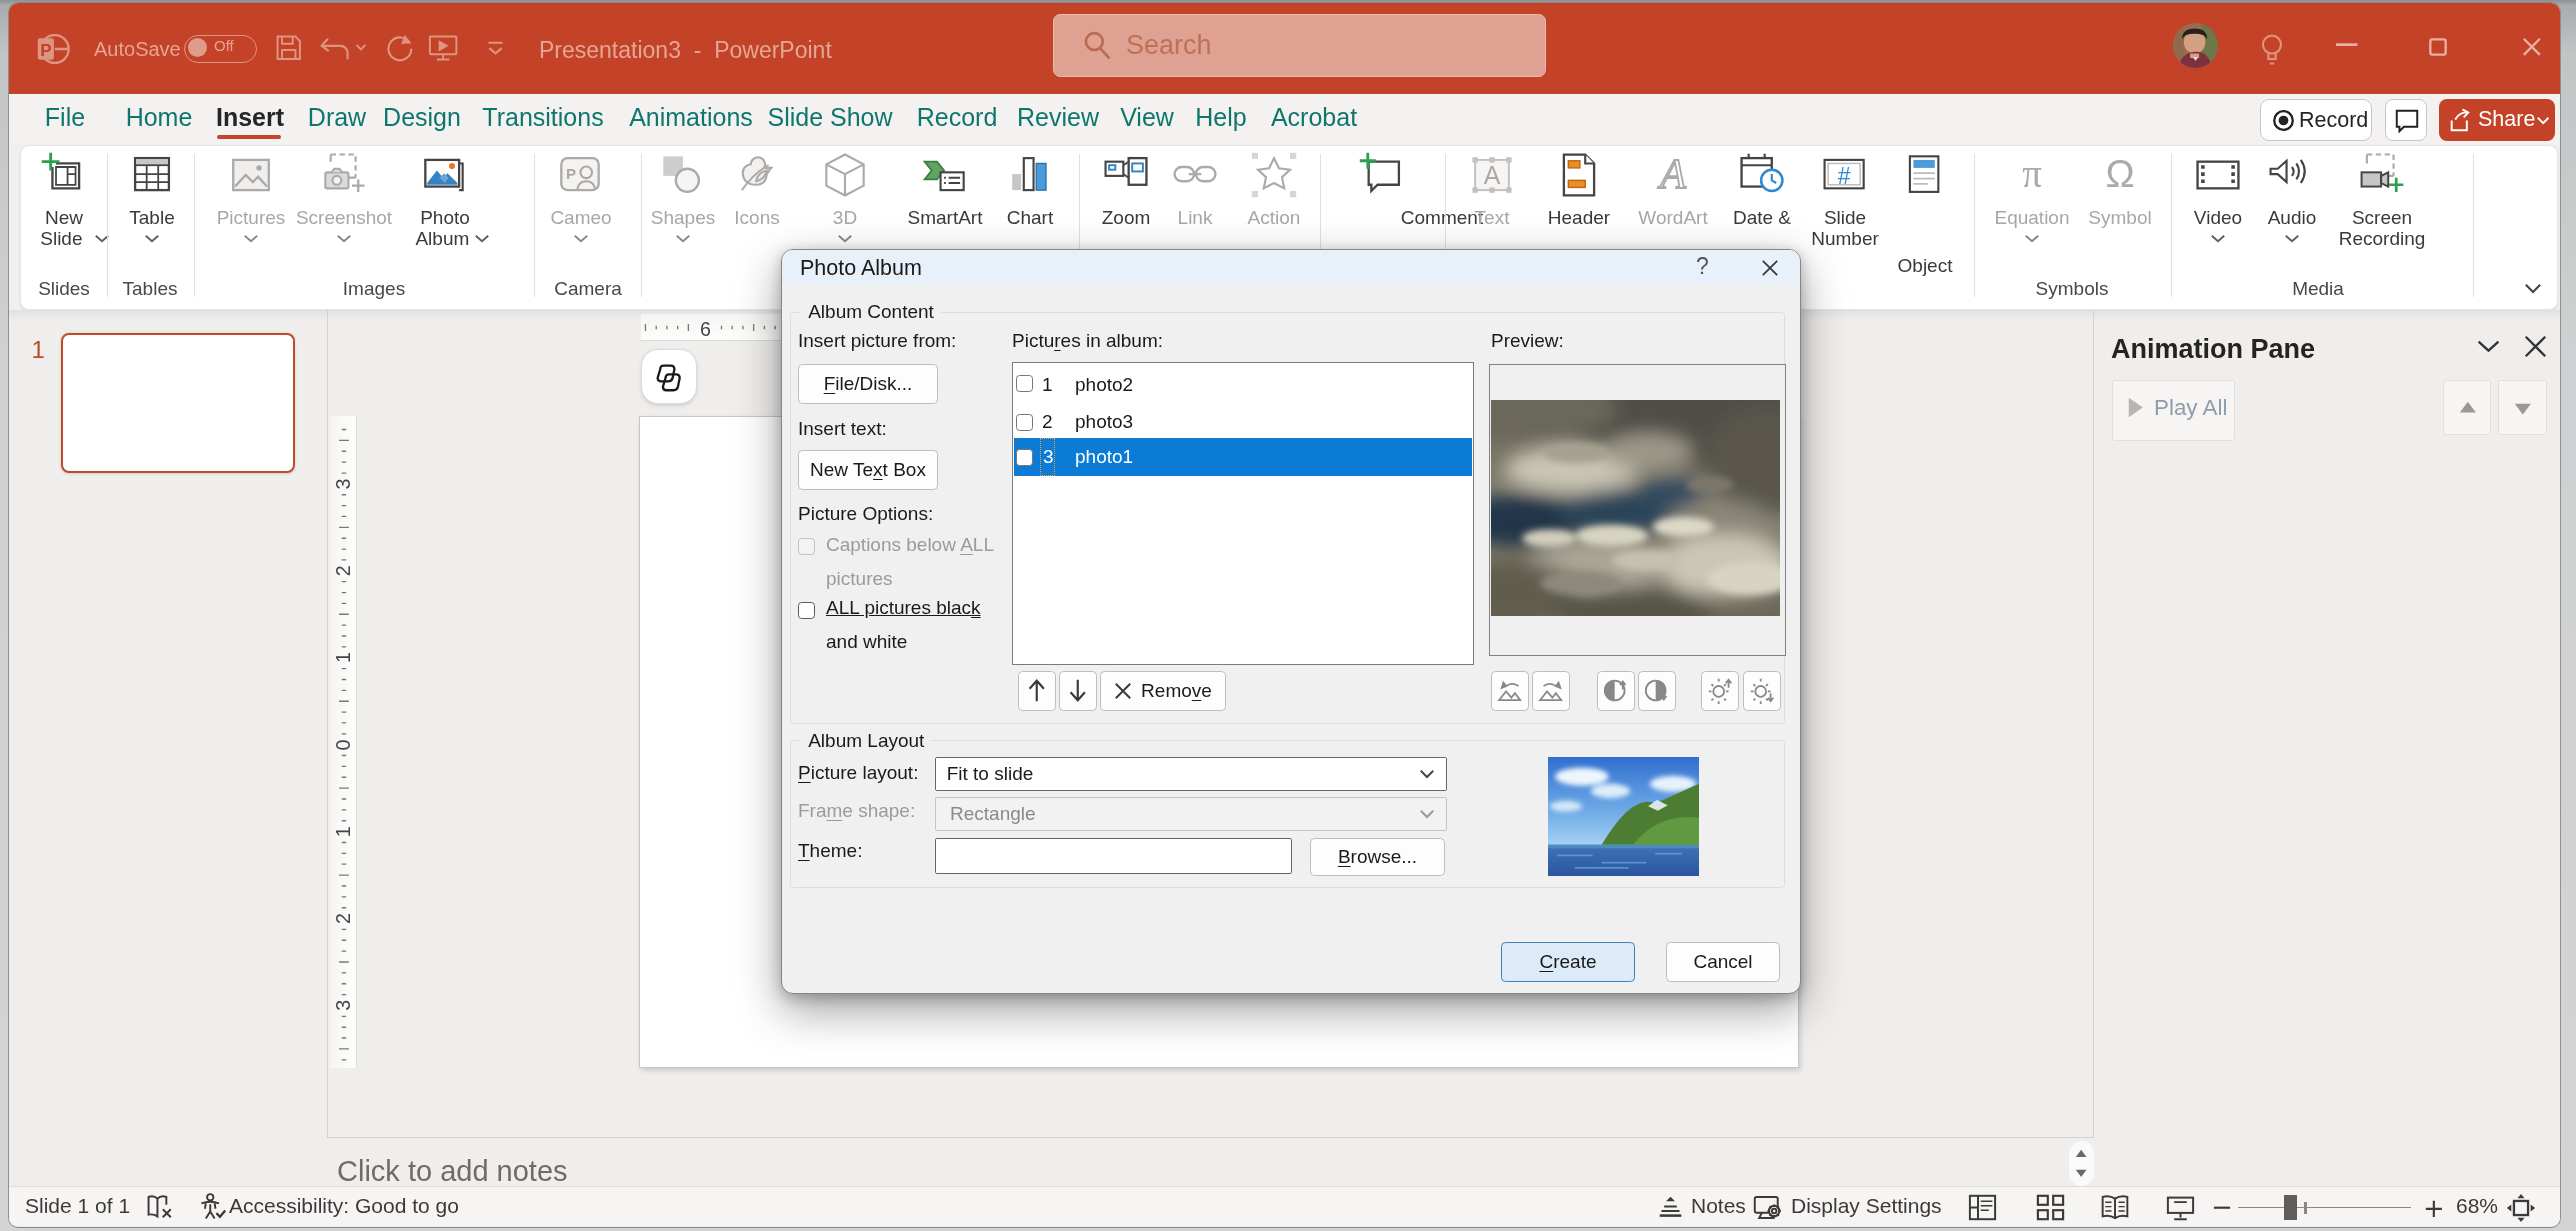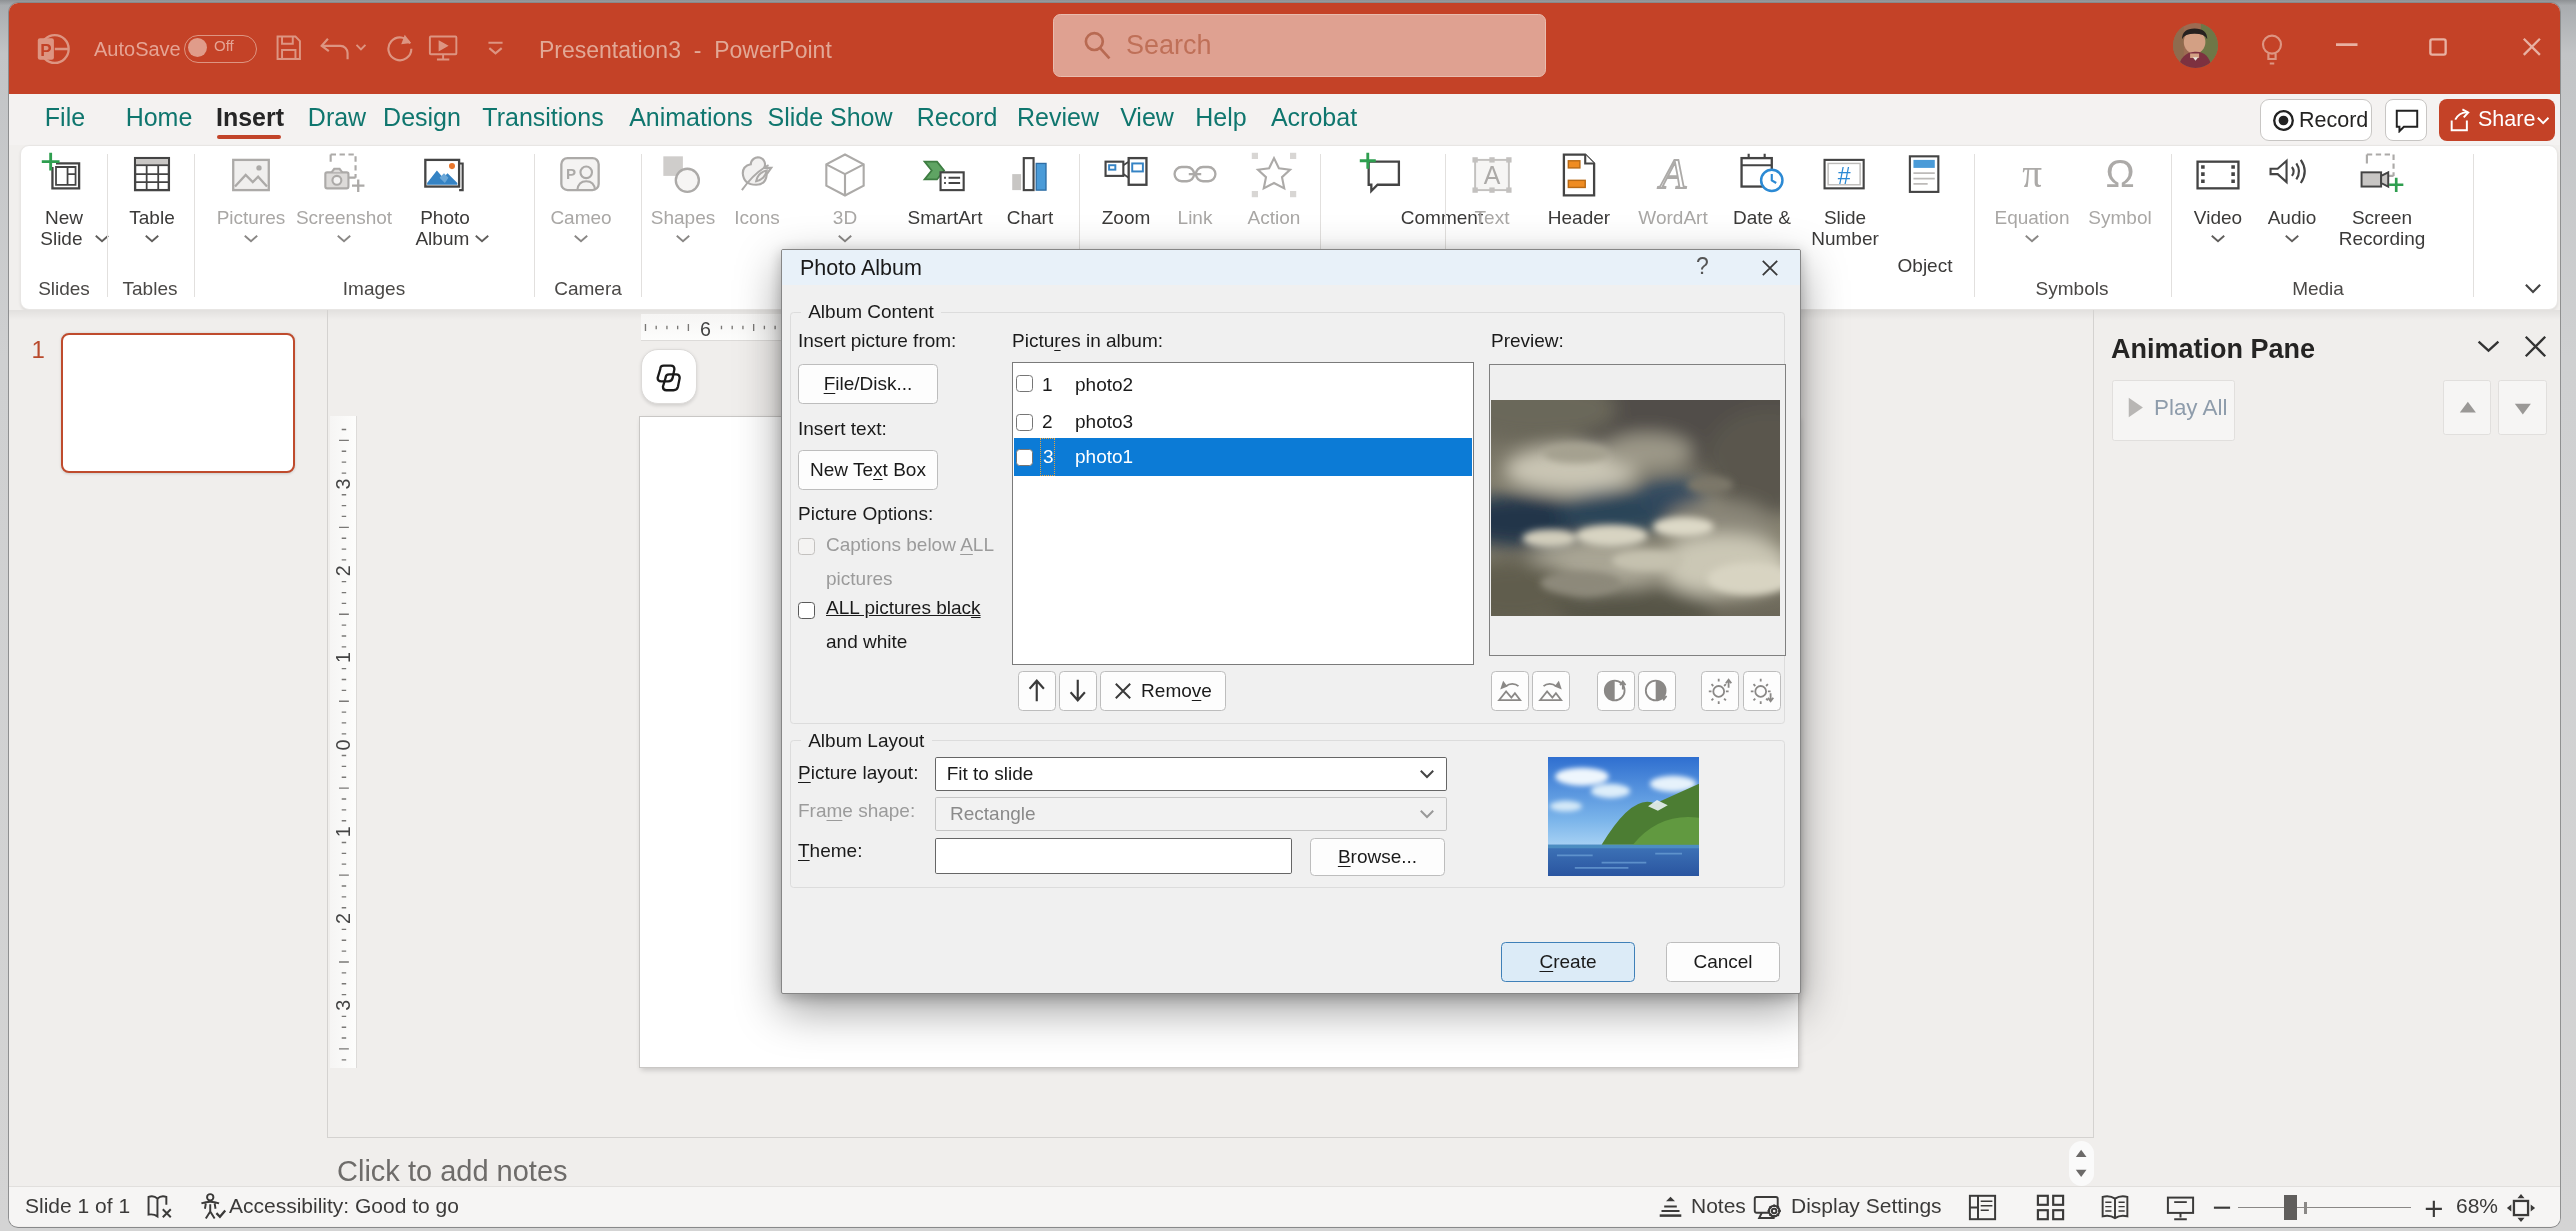--- a/index.html
+++ b/index.html
@@ -16,7 +16,7 @@
 .glab{position:absolute;top:131px;font-size:19px;color:#4a4846;text-align:center;transform:translateX(-50%);white-space:nowrap;}
 .chv{position:absolute;transform:translateX(-50%);}
 .content{position:absolute;left:0;top:307px;width:2551px;height:877px;background:#f0eeec;}
-.dlg{position:absolute;left:772px;top:246px;width:1020px;height:745px;background:#f0f0f0;border:0.9px solid #868686;border-radius:2px;box-shadow:0 16px 45px rgba(0,0,0,.38),0 3.6px 12.5px rgba(0,0,0,.22);overflow:hidden;text-align:right;}
+.dlg{position:absolute;left:772px;top:246px;width:1020px;height:745px;background:#f0f0f0;border:0.9px solid #868686;border-radius:12px;box-shadow:0 16px 45px rgba(0,0,0,.38),0 3.6px 12.5px rgba(0,0,0,.22);overflow:hidden;text-align:right;}
 .dlab{position:absolute;font-size:19px;color:#1a1a1a;white-space:nowrap;}
 .dlab.dis{color:#9b9b9b;}
 .fset{position:absolute;border:0.9px solid #dcdcdc;border-radius:3.6px;}

